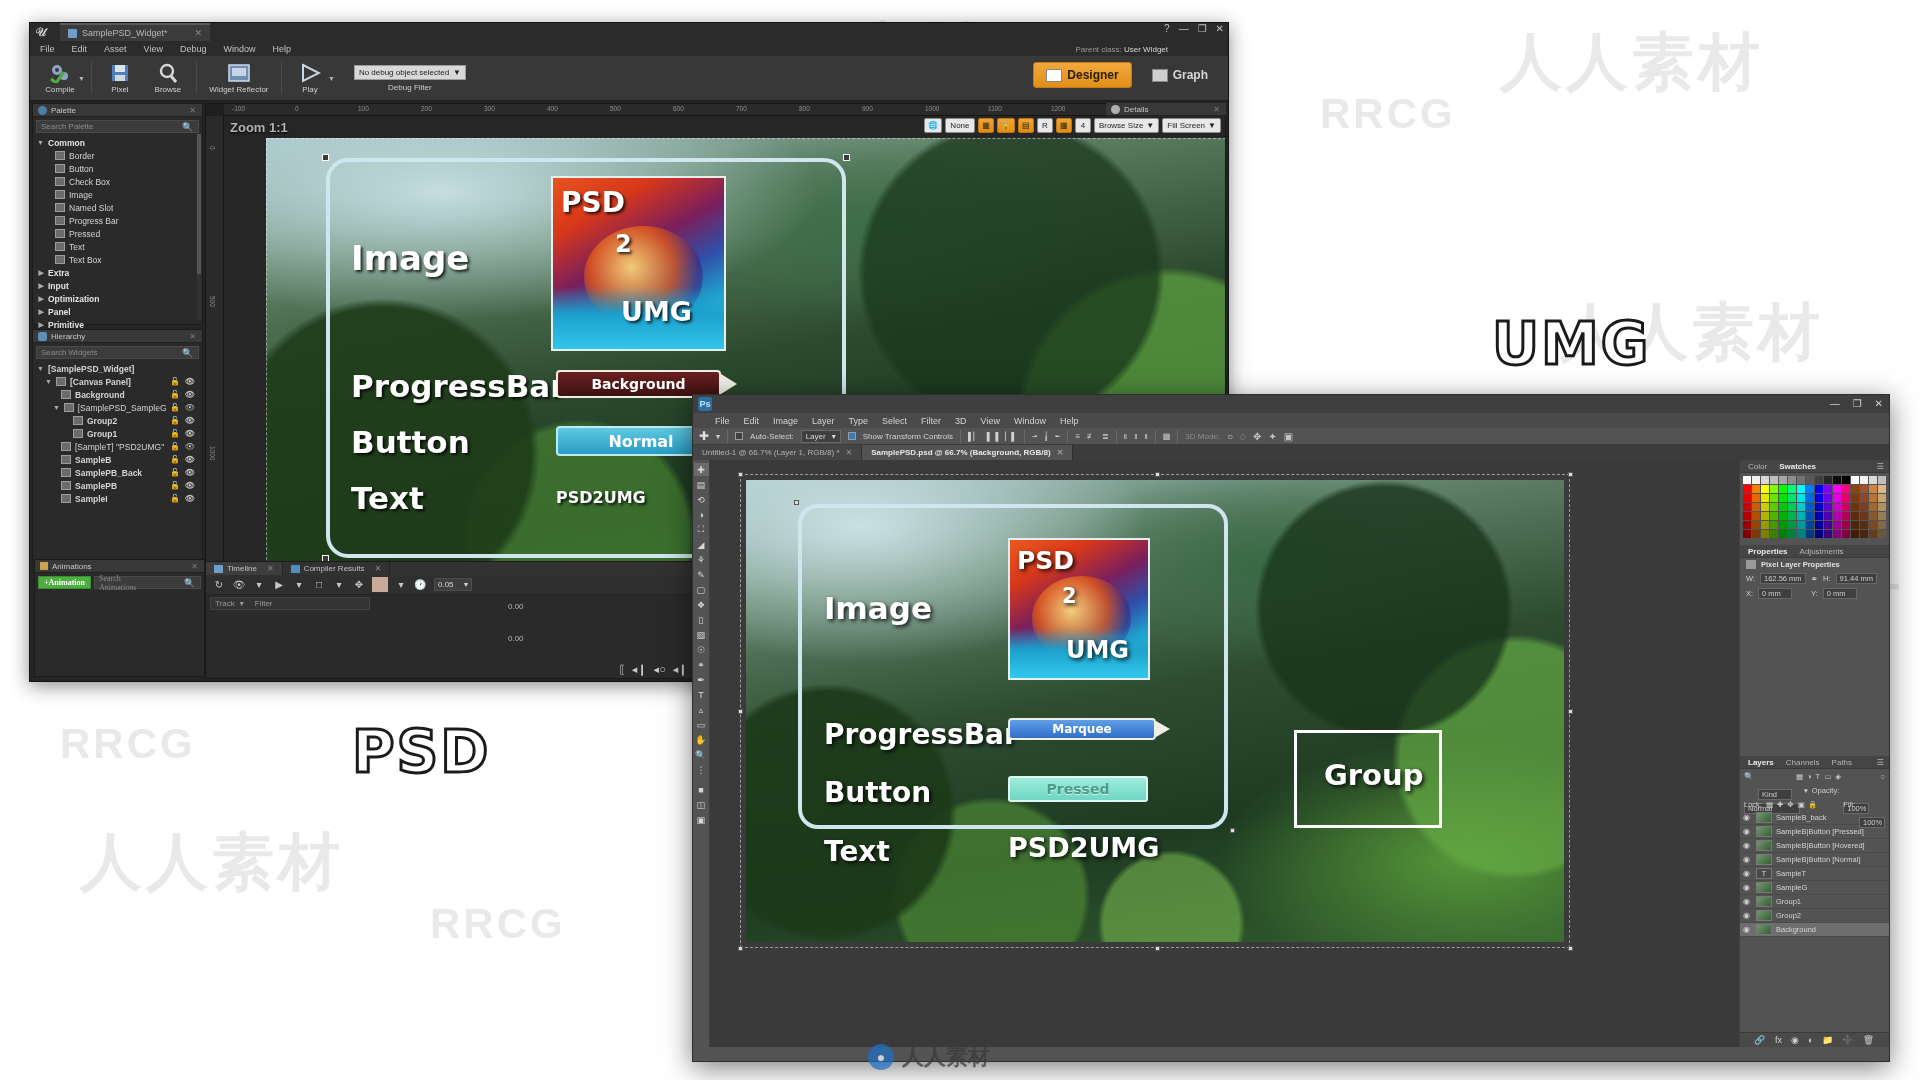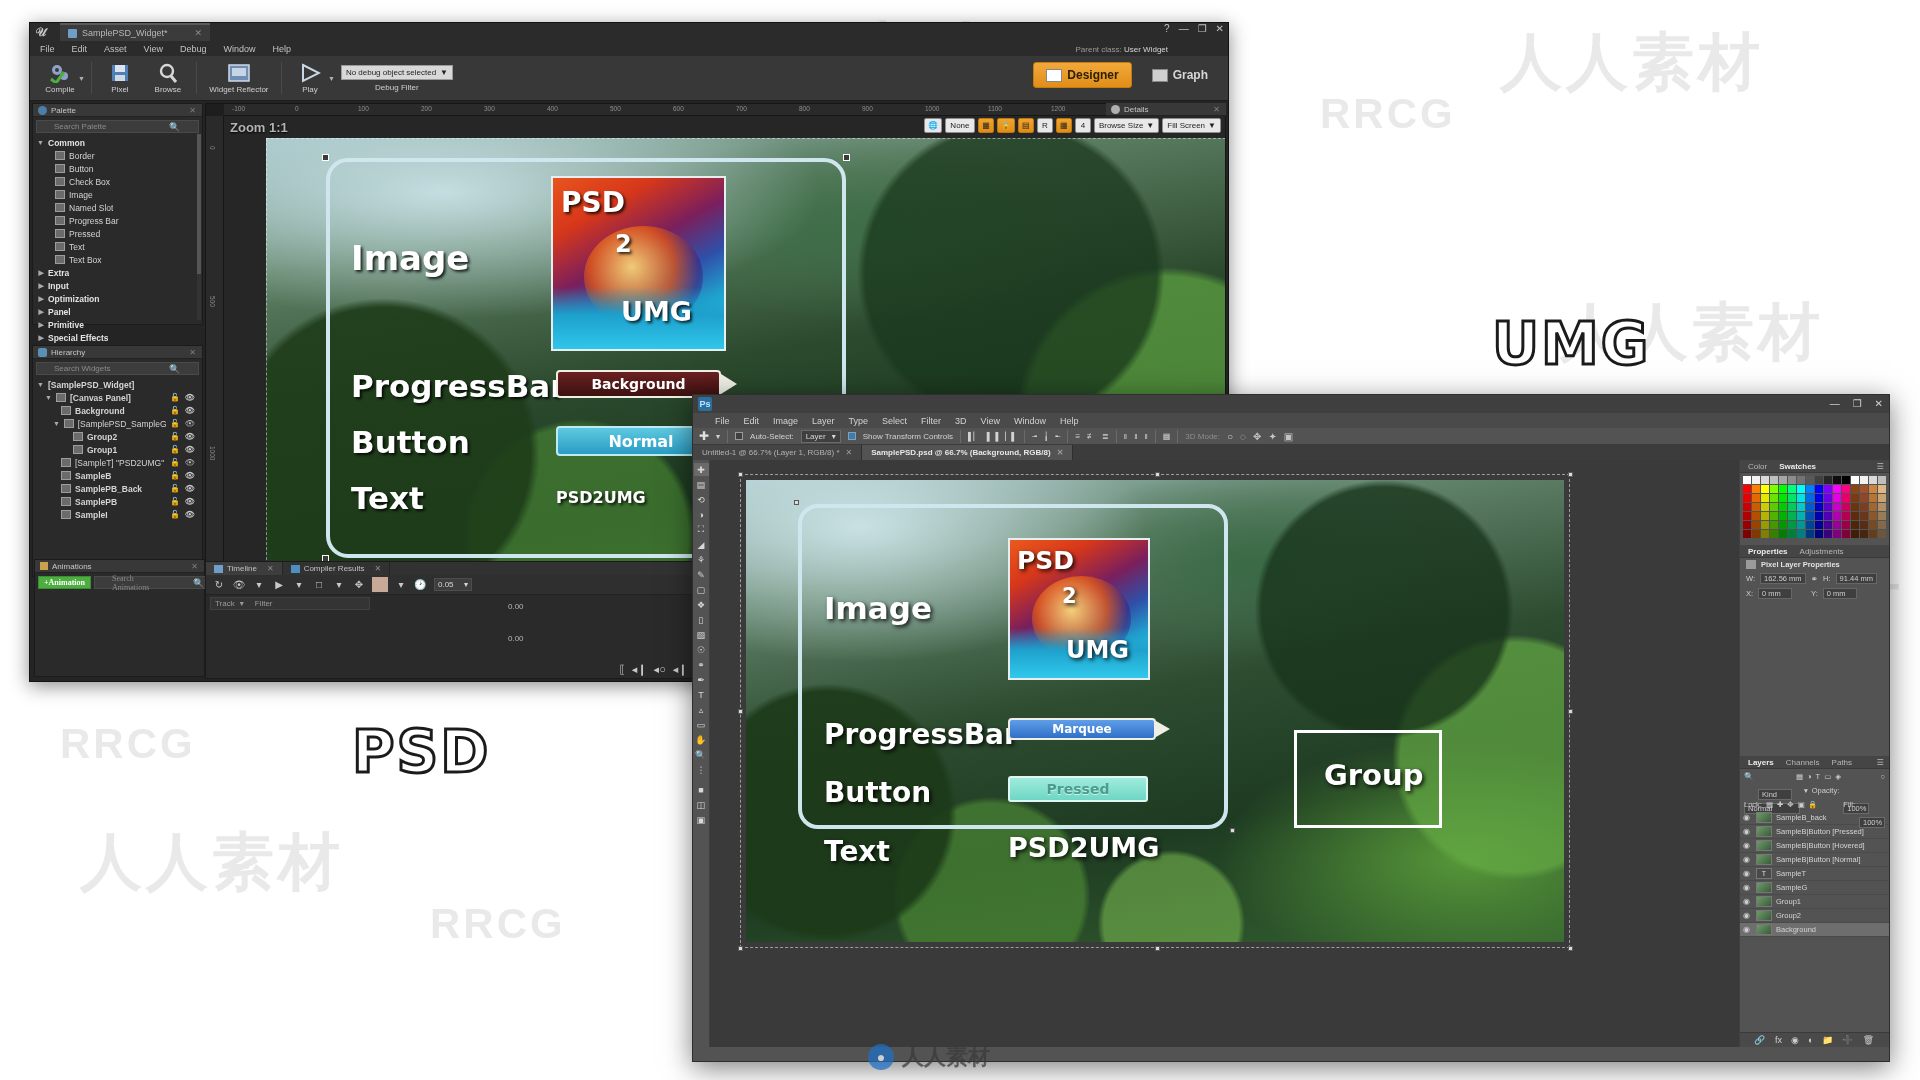--- a/index.html
+++ b/index.html
@@ -31,7 +31,7 @@
   .tb-ico { width:24px; height:22px; display:flex;align-items:center;justify-content:center; font-size:16px; }
   .tb-sep { width:1px; height:32px; background:#4a4a4a; margin:0 4px;}
   .tb-caret { color:#b0b0b0; font-size:7px; align-self:center; margin-left:-6px; margin-right:2px;}
-  .debugbox { display:flex; flex-direction:column; align-items:center; margin-left:4px;}
+  .debugbox { display:flex; flex-direction:column; align-items:center; margin-left:17px;}
   .debug-select { width:112px;height:15px;background:#d8d8d8;border:1px solid #9b9b9b;color:#232323;font-size:8px;display:flex;align-items:center;padding:0 4px; justify-content:space-between;}
   .debug-lbl { font-size:8px; color:#cfcfcf; margin-top:3px;}
 

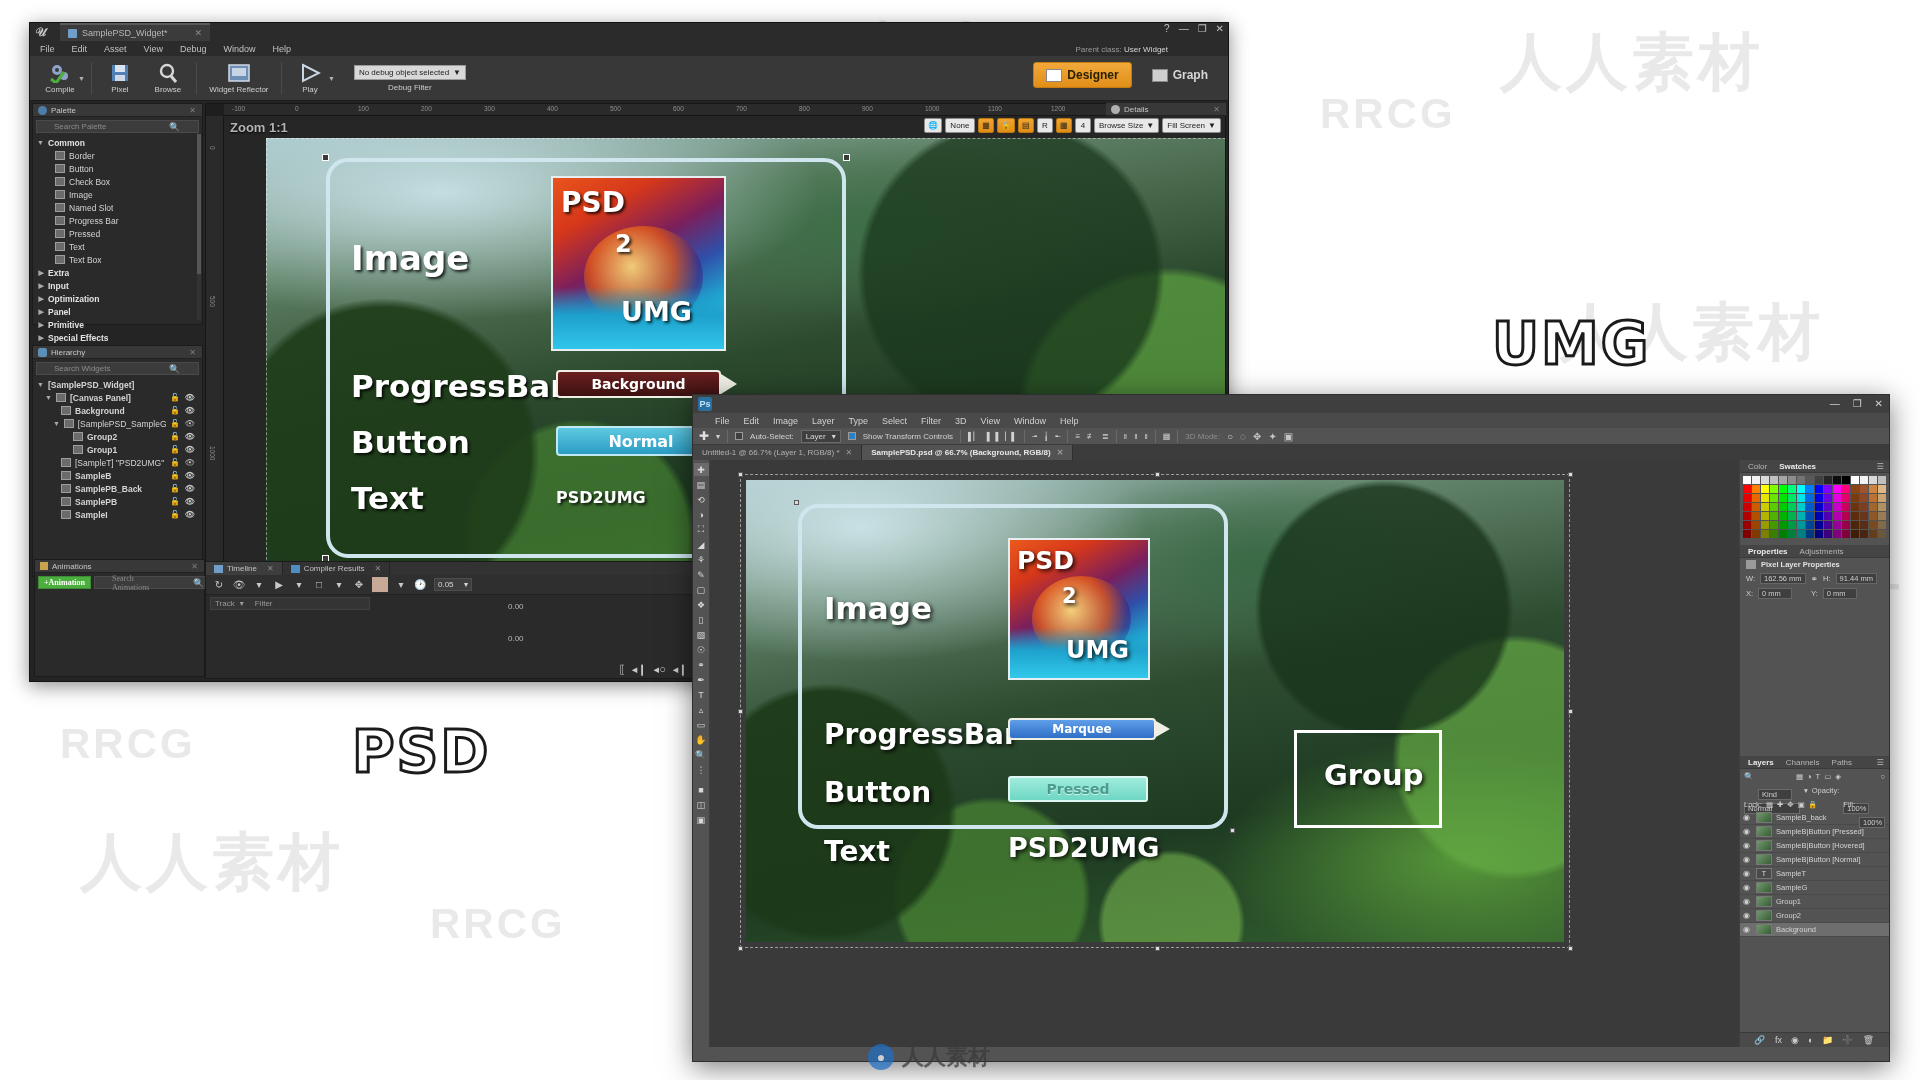--- a/index.html
+++ b/index.html
@@ -50,7 +50,7 @@
   .pnl-tab { height:13px; background:#383838; display:flex; align-items:center; gap:4px; padding-left:5px; font-size:8px; color:#c7c7c7; border-bottom:1px solid #222;}
   .pnl-tab .dot { width:9px;height:9px;border-radius:50%;background:#4d7ea8; display:inline-block;}
   .pnl-tab .xx { margin-left:auto; margin-right:6px; color:#7d7d7d; font-size:8px;}
-  .srch { margin:3px; height:13px; background:#3c3c3c; border:1px solid #4a4a4a; display:flex; align-items:center; padding:0 17px; font-size:8px; color:#8b8b8b; justify-content:space-between;gap:44px;}
+  .srch { margin:3px; height:13px; background:#3c3c3c; border:1px solid #4a4a4a; display:flex; align-items:center; padding:0 4px; font-size:8px; color:#8b8b8b; justify-content:space-between;gap:44px;}
   .srch .mag { color:#b8b8b8; font-size:9px;}
   .tree { font-size:8.5px; color:#d4d4d4; }
   .tr { height:13px; display:flex; align-items:center; gap:4px; padding-left:4px; cursor:pointer;}

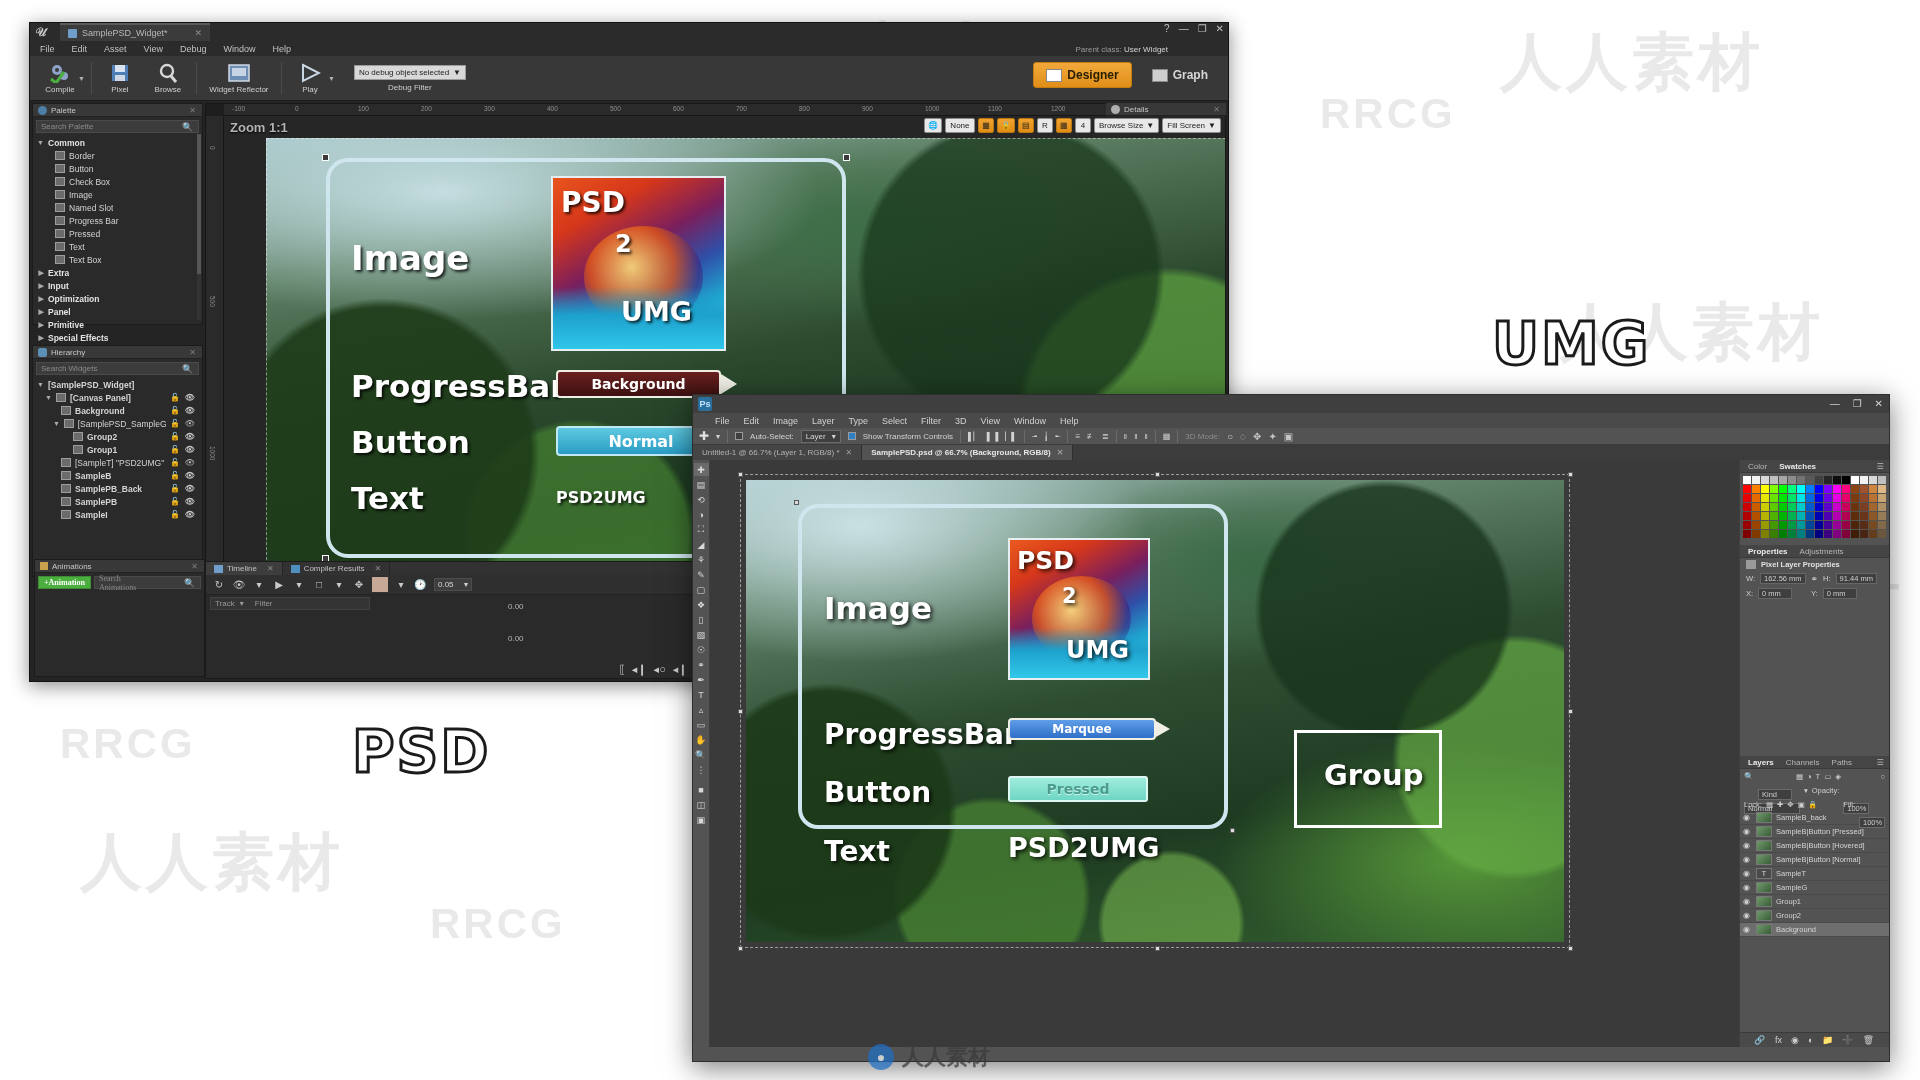--- a/index.html
+++ b/index.html
@@ -364,7 +364,7 @@
             </div>
         </div>
 
-        <div class="pnl" style="position:absolute; top:242px; left:0; right:0; height:232px;">
+        <div class="pnl" style="position:absolute; top:226px; left:0; right:0; height:232px;">
           <div class="pnl-tab">
             <span class="dot" style="border-radius:2px;background:#5c8fb5"></span>
             <span>Hierarchy</span>

